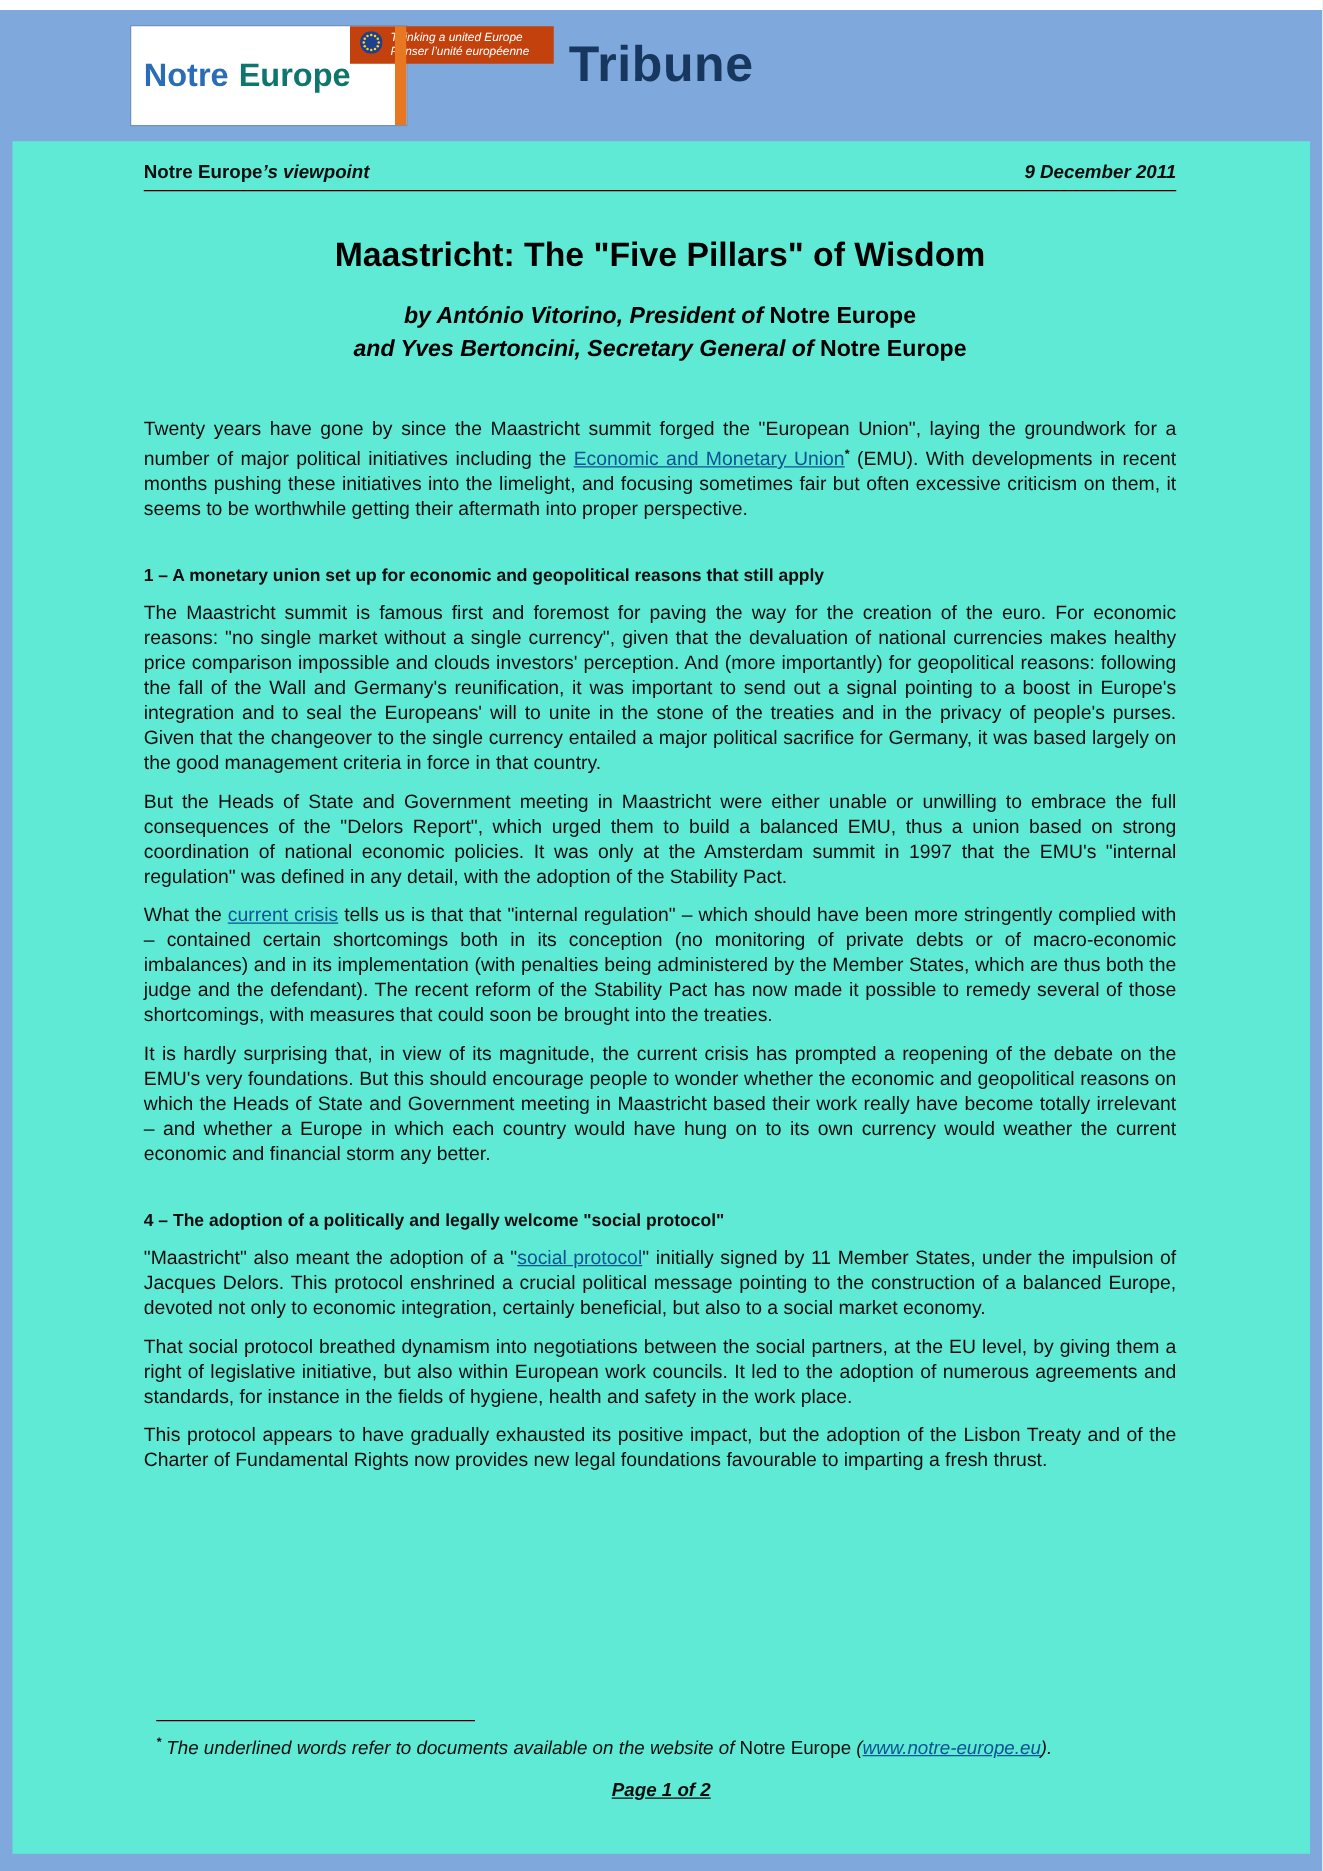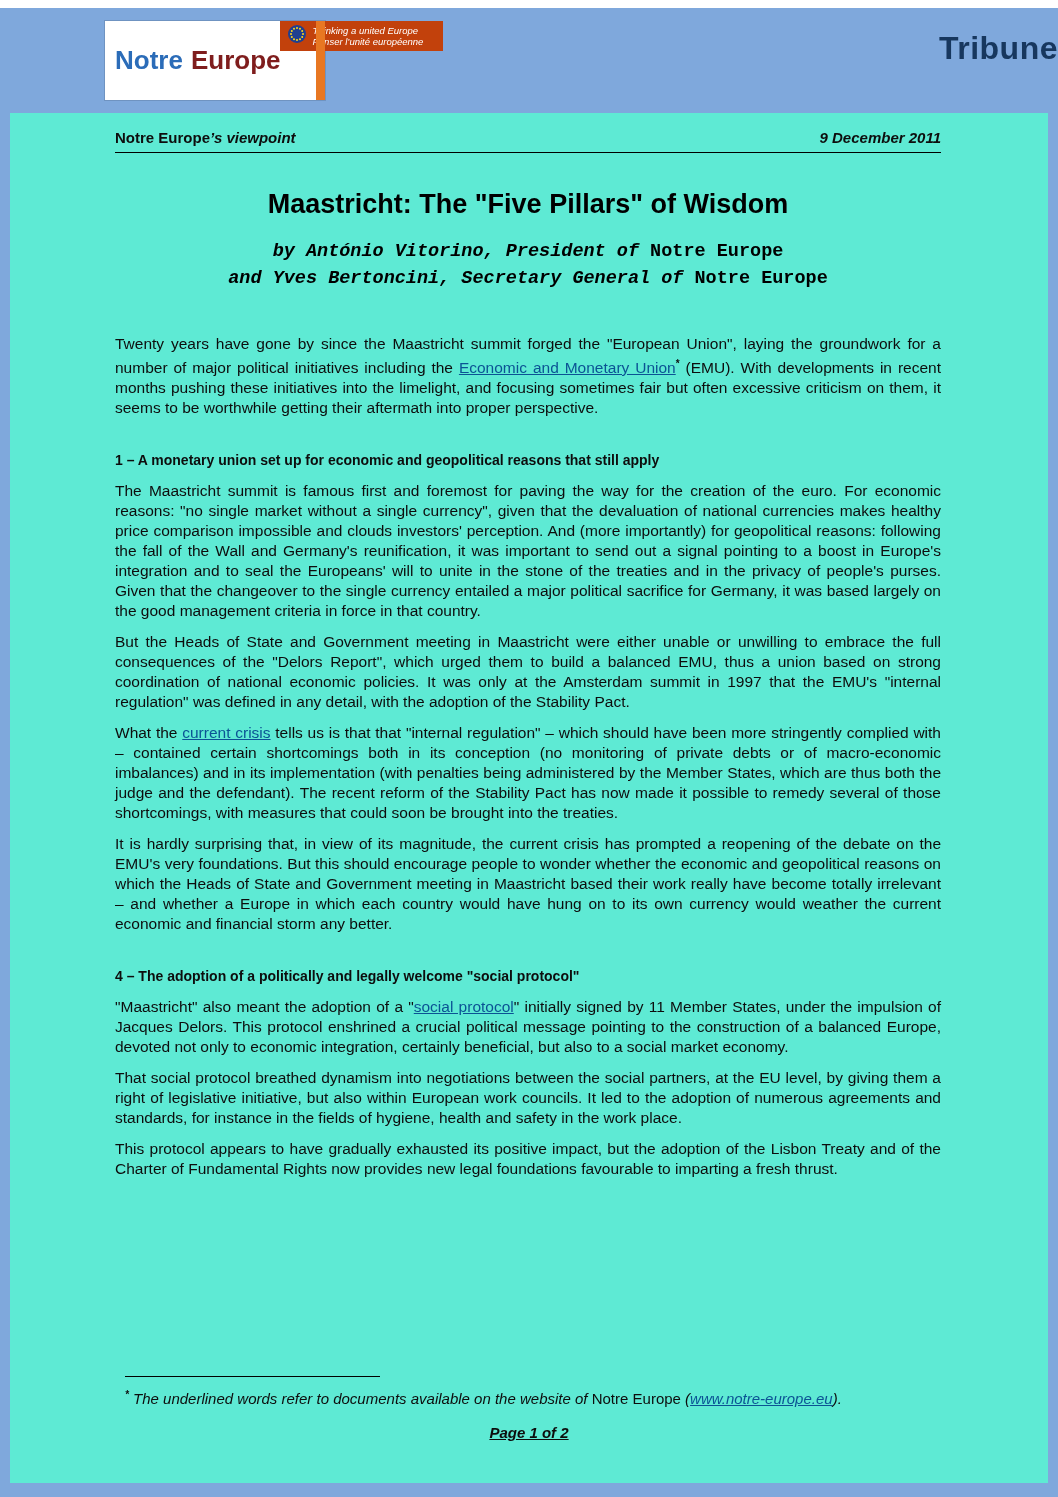--- a/index.html
+++ b/index.html
@@ -16,7 +16,7 @@
     display:flex; flex-direction:row; box-shadow:0 0 0 1px rgba(0,0,0,0.12); }
   .logo-top { flex:1; display:flex; align-items:center; padding-left:10px; font-weight:bold; font-size:26px; }
   .logo-notre { color:#2B6CB8; margin-right:8px; }
-  .logo-europe { color:#7f1d1d; }
+  .logo-europe { color:#0f766e; }
   .logo-bar { position:absolute; right:0; top:0; bottom:0; width:9px; background:#E87722; }
   .logo-bottom { height:30px; background:#c2410c; display:flex; align-items:center; gap:6px;
     padding-left:8px; padding-right:20px; }

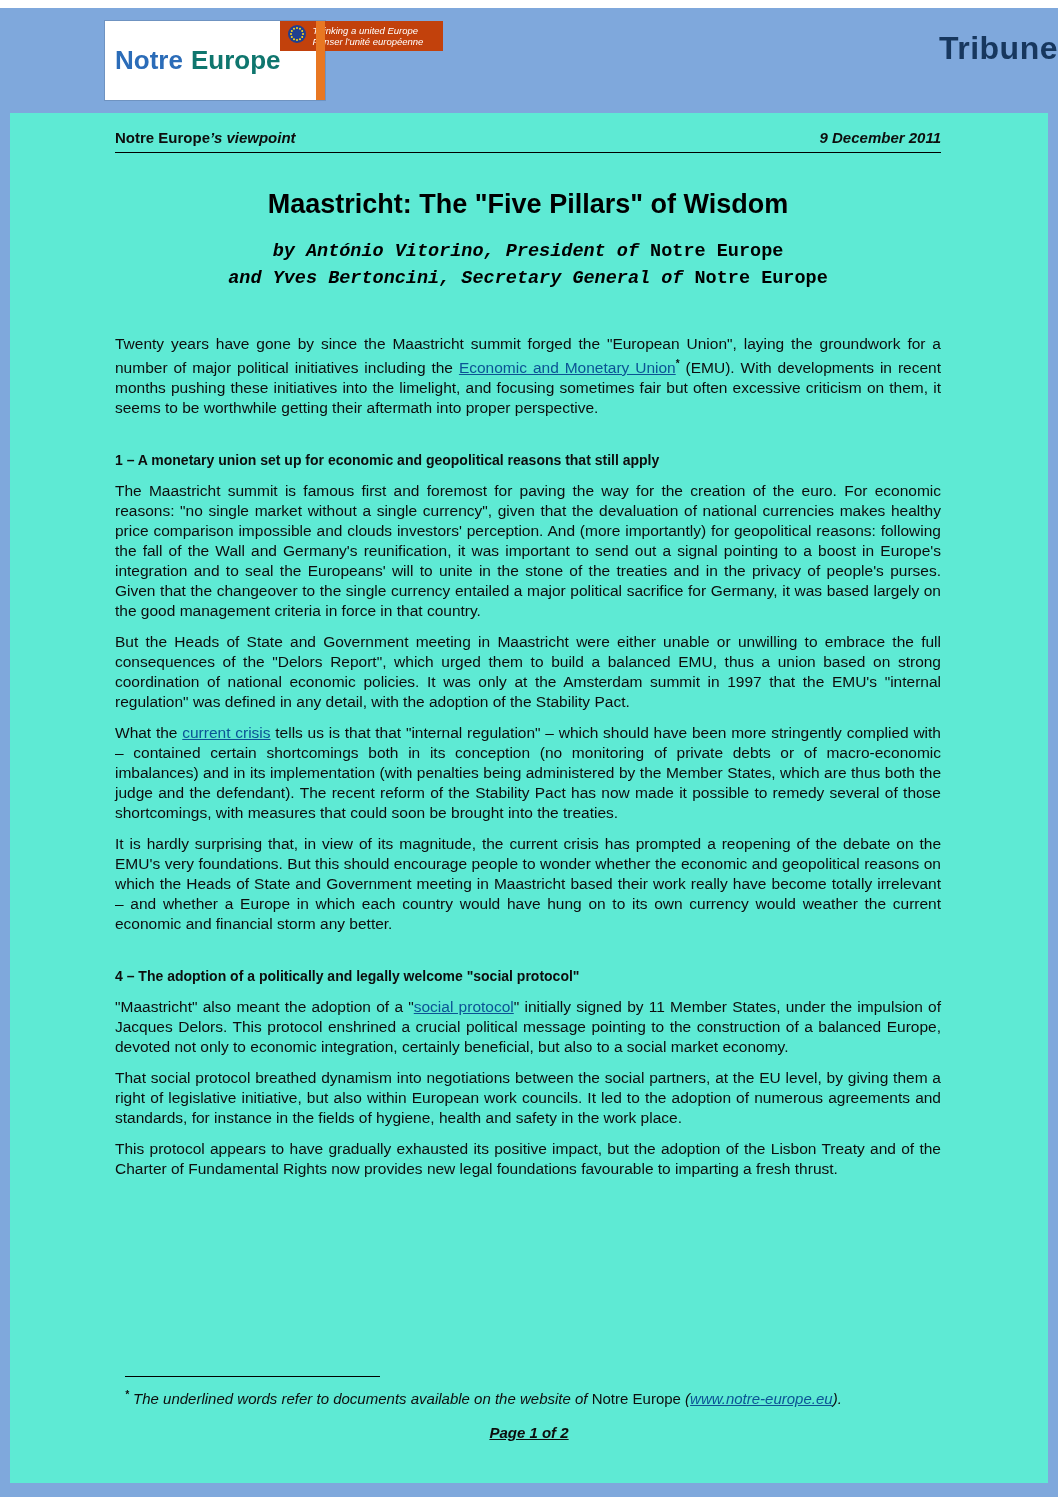--- a/index.html
+++ b/index.html
@@ -10,8 +10,8 @@
 
   
   .banner { position:relative; height:105px; }
-  .tribune-title { position:absolute; top:22px; left:0; width:100%; text-align:right;
-    font-size:32px; font-weight:bold; color:#17375E; letter-spacing:0.5px; }
+  .tribune-title { position:absolute; top:22px; left:0; width:100%; text-align:center;
+    font-size:40px; font-weight:bold; color:#17375E; letter-spacing:0.5px; }
   .logo { position:absolute; left:105px; top:13px; width:220px; height:79px; background:#ffffff;
     display:flex; flex-direction:row; box-shadow:0 0 0 1px rgba(0,0,0,0.12); }
   .logo-top { flex:1; display:flex; align-items:center; padding-left:10px; font-weight:bold; font-size:26px; }

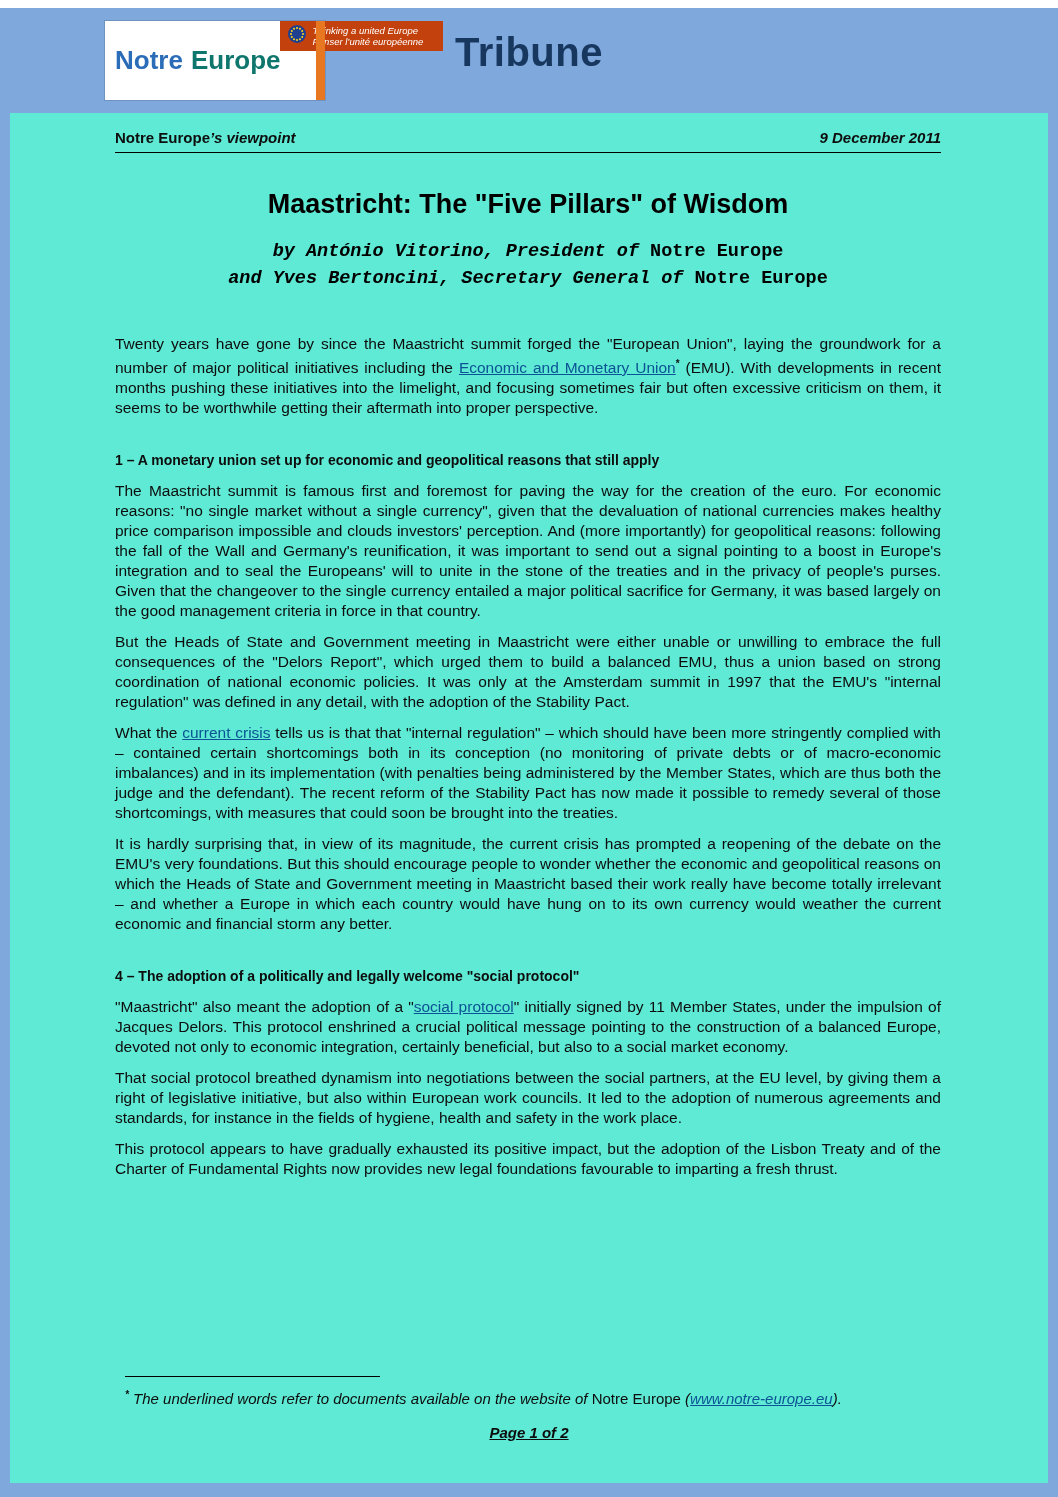--- a/index.html
+++ b/index.html
@@ -31,7 +31,7 @@
   .upright { font-style:normal; }
 
   .doc-title { text-align:center; font-size:27px; font-weight:bold; margin-top:36px; margin-bottom:18px; color:#000; }
-  .byline { text-align:center; font-size:18.5px; font-weight:bold; font-style:italic; line-height:27px; color:#000;font-family:Liberation Mono, monospace; }
+  .byline { text-align:center; font-size:18.5px; font-weight:bold; font-style:italic; line-height:27px; color:#000; }
   .byline .org { font-style:normal; }
 
   .body-text { margin-top:42px; }

